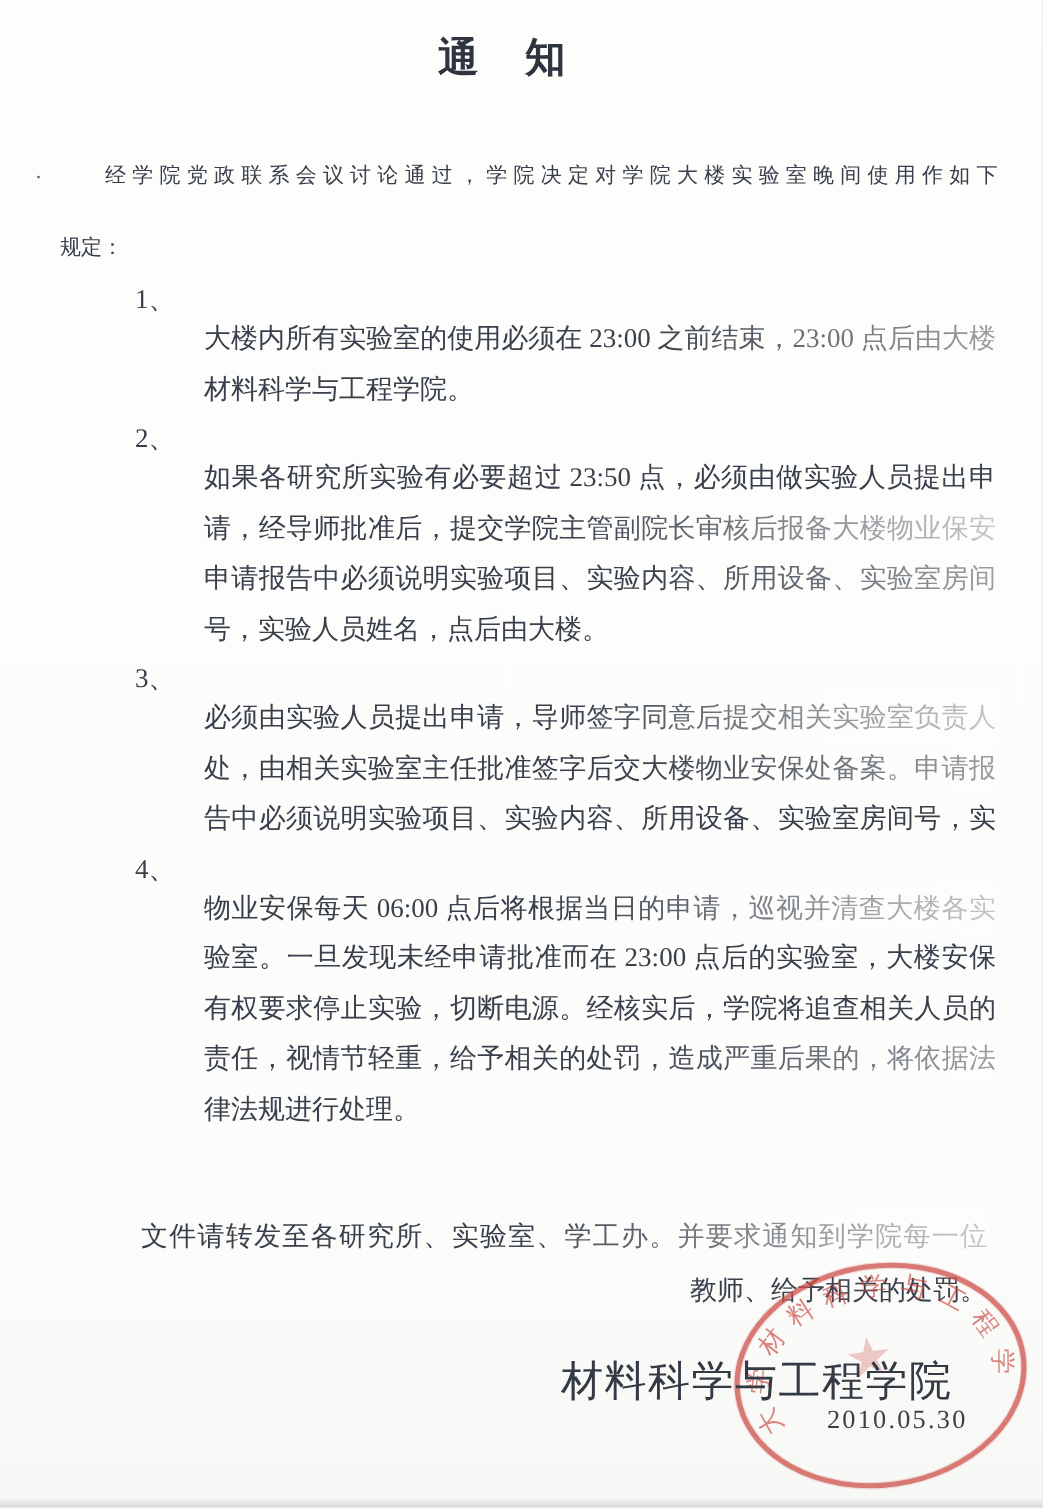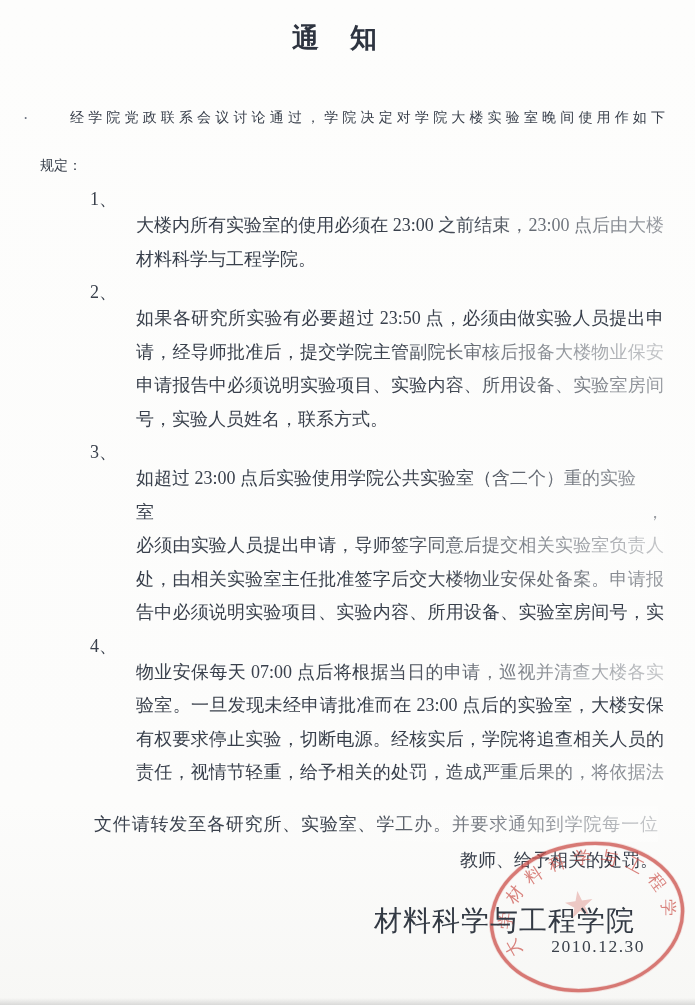--- a/index.html
+++ b/index.html
@@ -101,7 +101,7 @@
         <div class="line j">如果各研究所实验有必要超过 23:50 点，必须由做实验人员提出申</div>
         <div class="line j fade-r2">请，经导师批准后，提交学院主管副院长审核后报备大楼物业保安</div>
         <div class="line j fade-r">申请报告中必须说明实验项目、实验内容、所用设备、实验室房间</div>
-        <div class="line">号，实验人员姓名，联系方式。</div>
+        <div class="line">号，实验人员姓名，点后由大楼。</div>
       </div>
     </div>
 

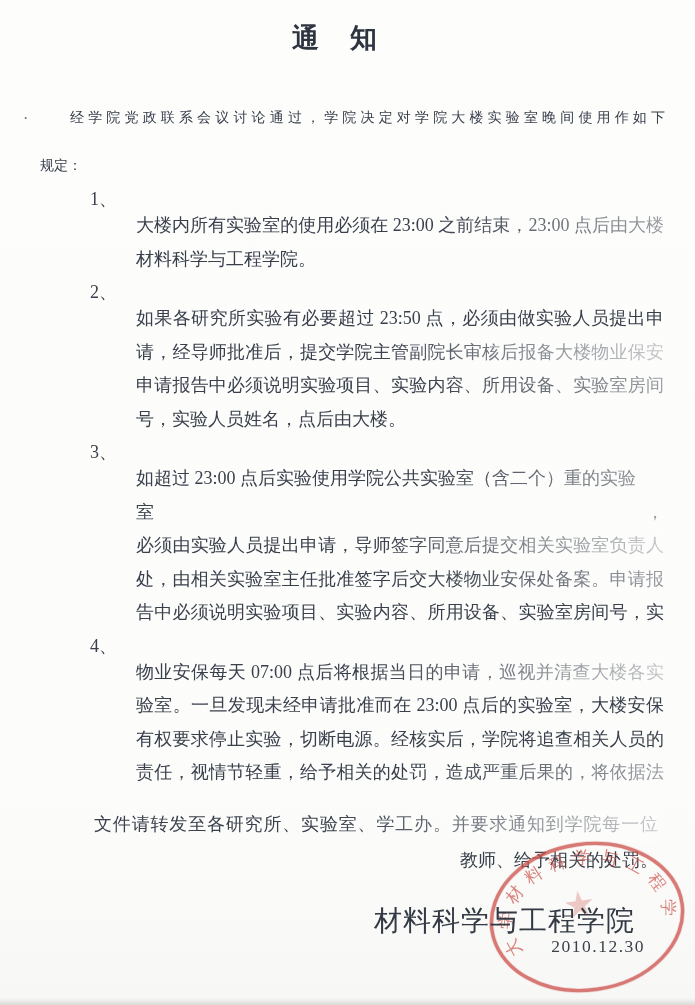--- a/index.html
+++ b/index.html
@@ -108,7 +108,6 @@
     <div class="item">
       <div class="num">3、</div>
       <div class="lines">
-        <div class="line j fade-r">如超过 23:00 点后实验使用学院公共实验室（含二个）重的实验室，</div>
         <div class="line j fade-r2">必须由实验人员提出申请，导师签字同意后提交相关实验室负责人</div>
         <div class="line j fade-r">处，由相关实验室主任批准签字后交大楼物业安保处备案。申请报</div>
         <div class="line j">告中必须说明实验项目、实验内容、所用设备、实验室房间号，实</div>

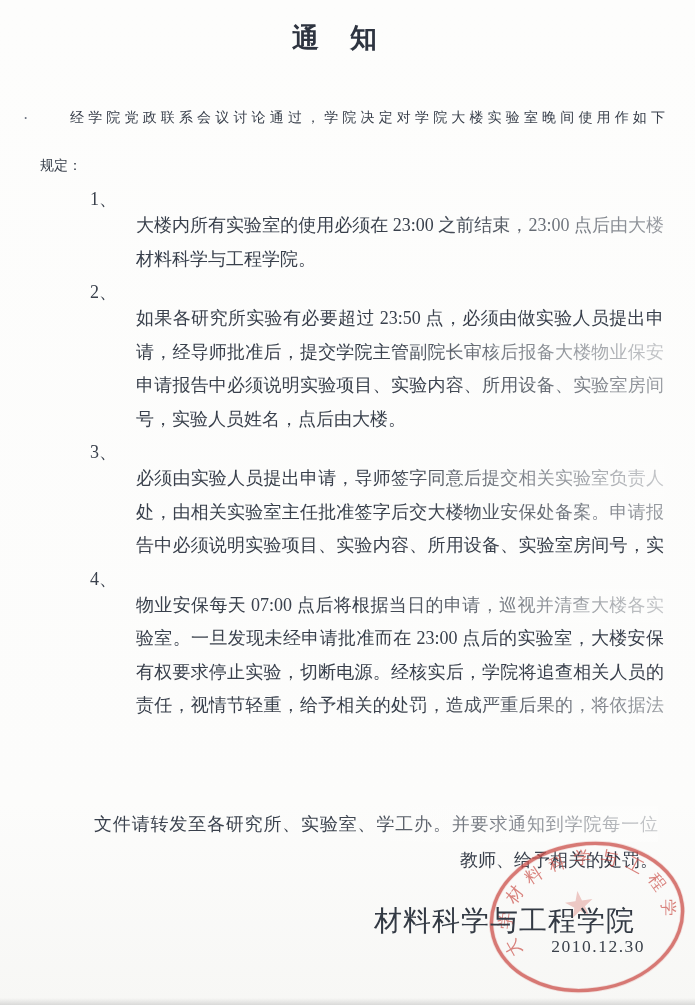--- a/index.html
+++ b/index.html
@@ -117,7 +117,7 @@
     <div class="item">
       <div class="num">4、</div>
       <div class="lines">
-        <div class="line j fade-r2">物业安保每天 07:00 点后将根据当日的申请，巡视并清查大楼各实</div>
+        <div class="line j fade-r2">物业安保每天 06:00 点后将根据当日的申请，巡视并清查大楼各实</div>
         <div class="line j">验室。一旦发现未经申请批准而在 23:00 点后的实验室，大楼安保</div>
         <div class="line j">有权要求停止实验，切断电源。经核实后，学院将追查相关人员的</div>
         <div class="line j fade-r">责任，视情节轻重，给予相关的处罚，造成严重后果的，将依据法</div>

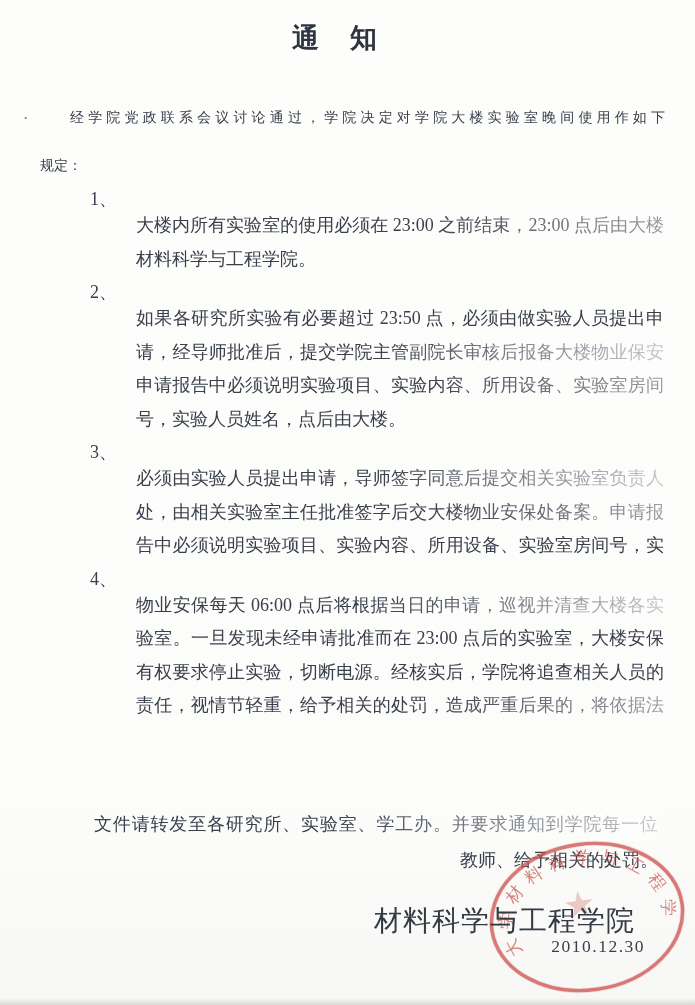--- a/index.html
+++ b/index.html
@@ -121,6 +121,7 @@
         <div class="line j">验室。一旦发现未经申请批准而在 23:00 点后的实验室，大楼安保</div>
         <div class="line j">有权要求停止实验，切断电源。经核实后，学院将追查相关人员的</div>
         <div class="line j fade-r">责任，视情节轻重，给予相关的处罚，造成严重后果的，将依据法</div>
+        <div class="line">律法规进行处理。</div>
       </div>
     </div>
 

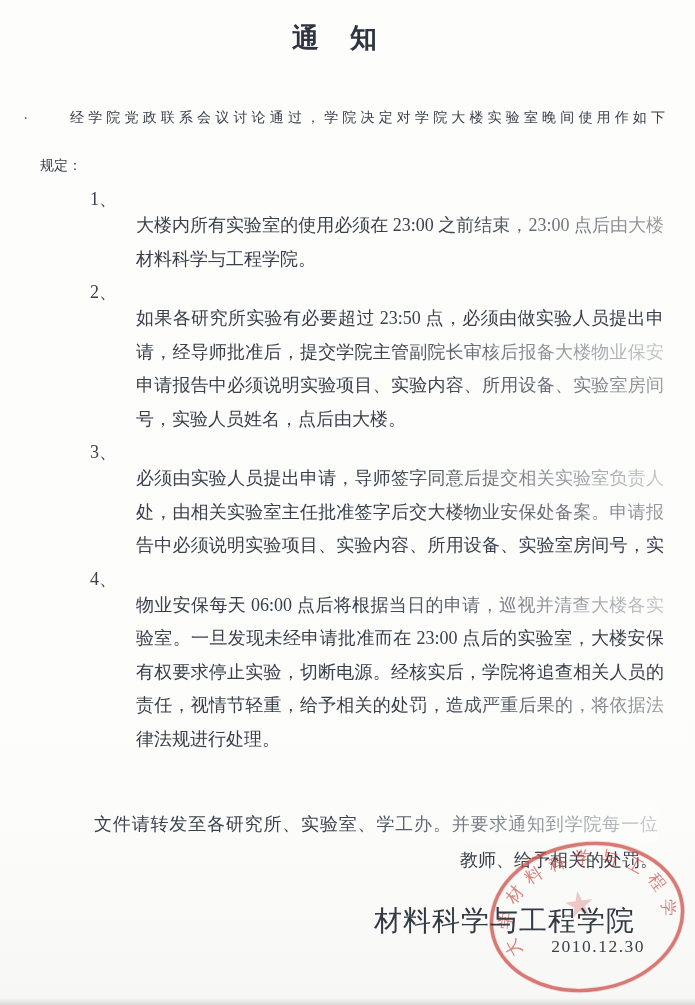--- a/index.html
+++ b/index.html
@@ -147,7 +147,7 @@
   </svg>
 
   <div class="signature">材料科学与工程学院</div>
-  <div class="date">2010.12.30</div>
+  <div class="date">2010.05.30</div>
 
   <div class="bottom-shade"></div>
 

